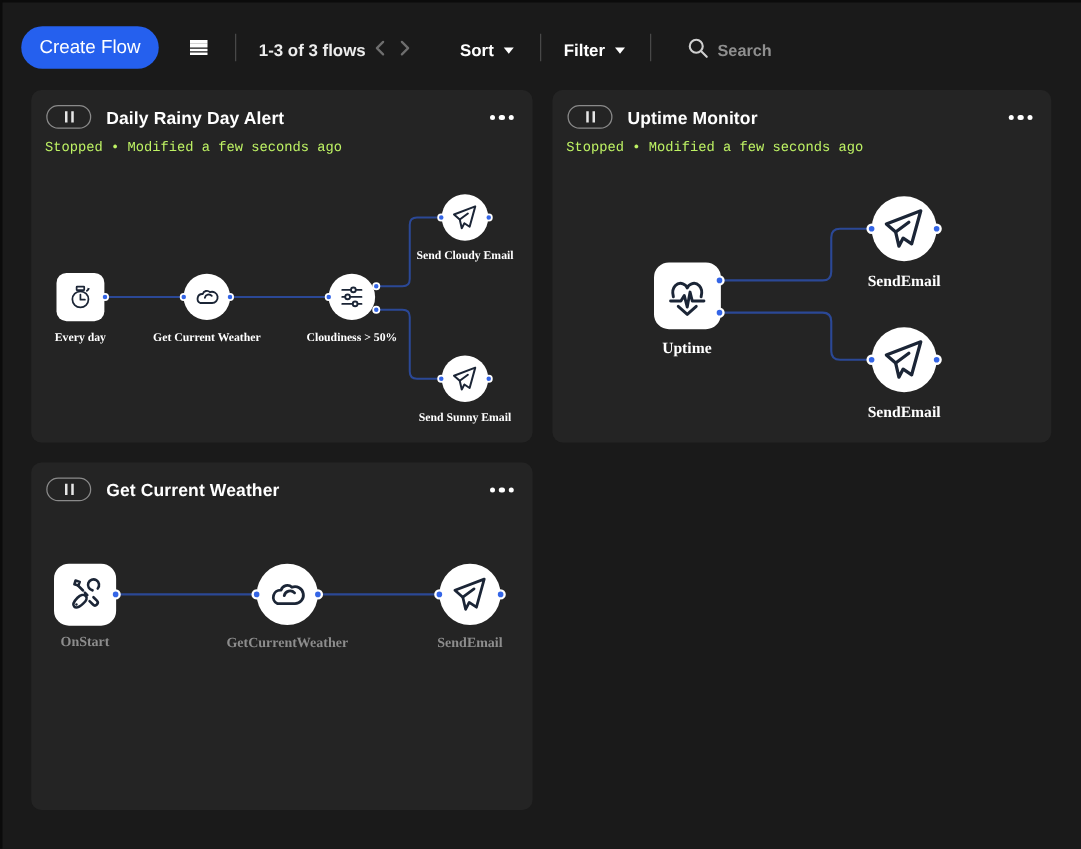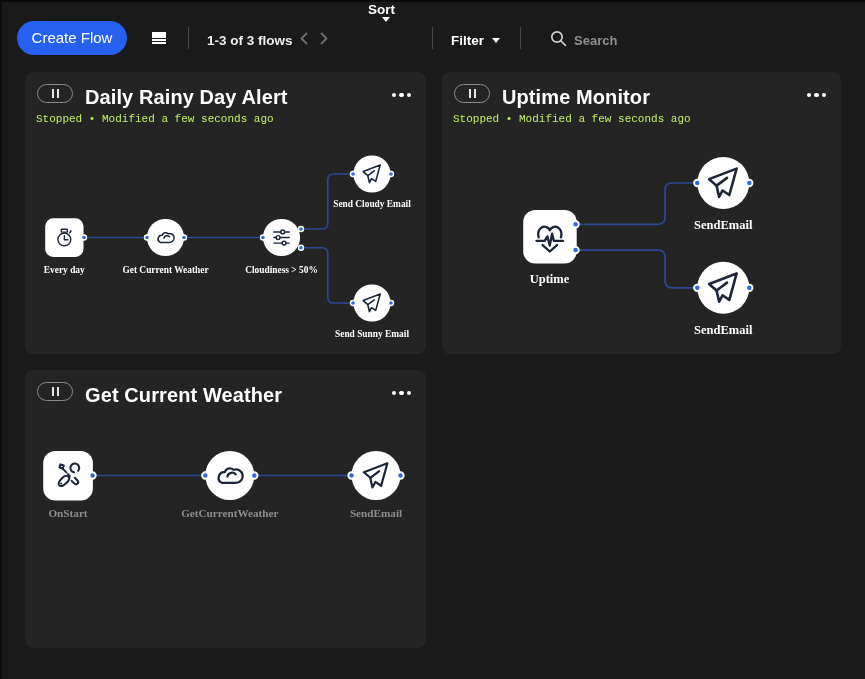--- a/index.html
+++ b/index.html
@@ -52,7 +52,7 @@
     <path d="M8.5 1.5 L3.5 6.5 L8.5 11.5" fill="none" stroke="#6e6e6e" stroke-width="1.8" stroke-linecap="round" stroke-linejoin="round"></path>
     <path d="M23.5 1.5 L28.5 6.5 L23.5 11.5" fill="none" stroke="#6e6e6e" stroke-width="1.8" stroke-linecap="round" stroke-linejoin="round"></path>
   </svg>
-<div class="tb-text" style="left:368px;flex-direction:column;">
+<div class="tb-text" style="left:368px;">
     <span style="color:#fff;">Sort</span>
     <span class="caret"></span>
   </div>

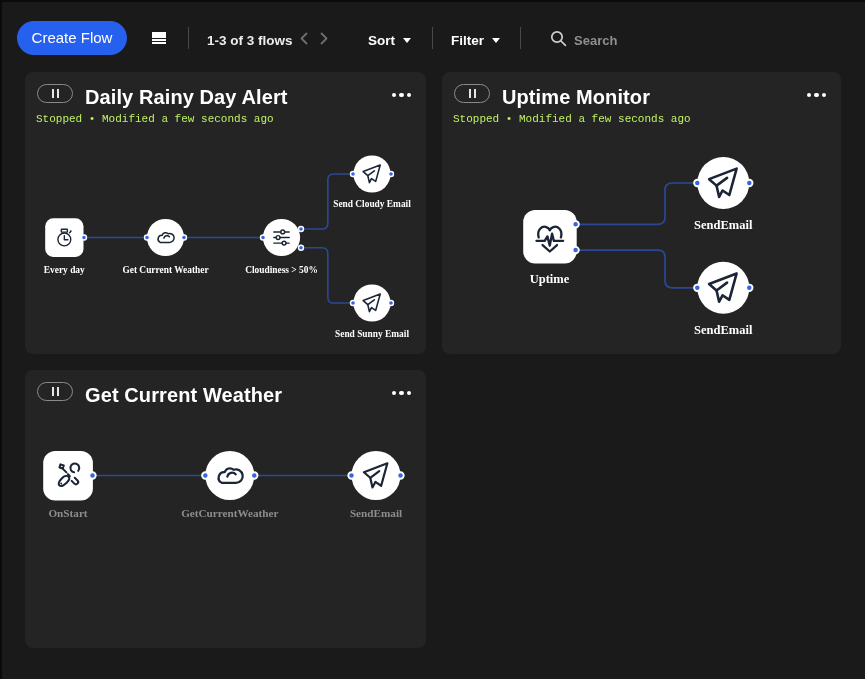--- a/index.html
+++ b/index.html
@@ -24,7 +24,7 @@
   .pausepill { position:absolute; left:12px; top:12px; width:36px; height:19px; border:1px solid #8a8a8a; border-radius:10px; }
   .pausepill span { position:absolute; top:4px; width:2.2px; height:9px; background:#e6e6e6; }
   .pb1 { left:14px; } .pb2 { left:19px; }
-  .cardtitle { position:absolute; left:60px; top:14px; color:#fff; font-size:20px; font-weight:bold; letter-spacing:0.1px; }
+  .cardtitle { position:absolute; left:60px; top:14px; color:#fff; font-size:14px; font-weight:bold; letter-spacing:0.1px; }
   .dots { position:absolute; right:15px; top:20px; line-height:0; }
   .dots i { display:inline-block; width:4.4px; height:4.4px; border-radius:50%; background:#fff; margin-left:3px; }
   .status { position:absolute; left:11px; top:113px; color:#bef264; font-size:11px;font-family:Liberation Mono, monospace; }

